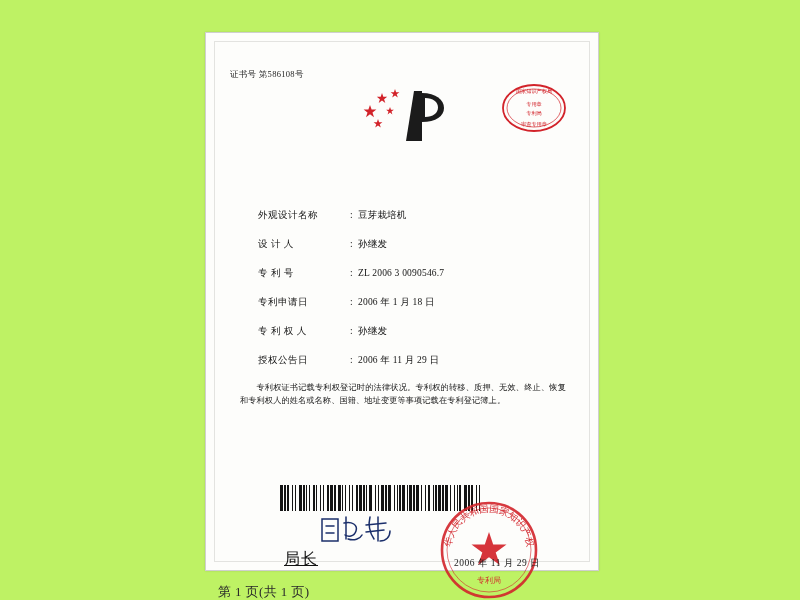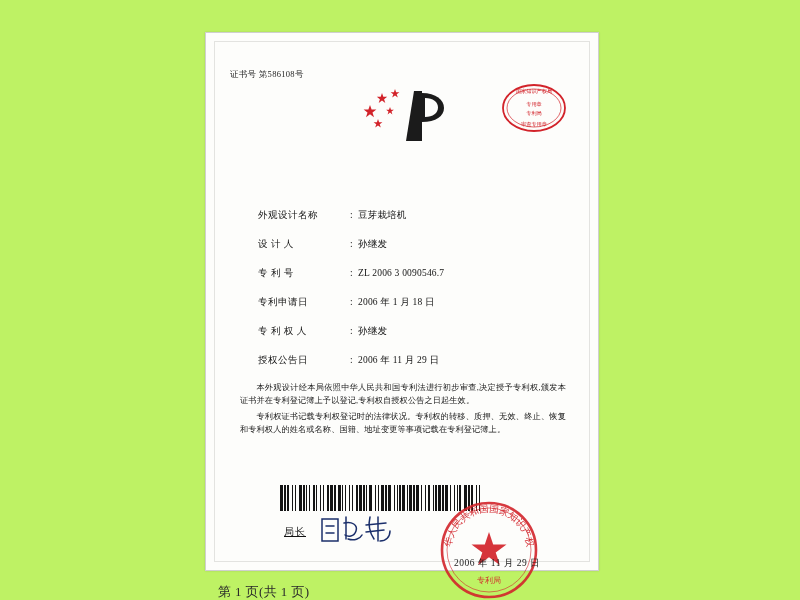--- a/index.html
+++ b/index.html
@@ -276,7 +276,6 @@
     </div>
 
     <div class="paragraphs">
-      <div class="para">本外观设计经本局依照中华人民共和国专利法进行初步审查,决定授予专利权,颁发本证书并在专利登记簿上予以登记,专利权自授权公告之日起生效。</div>
       <div class="para">专利权证书记载专利权登记时的法律状况。专利权的转移、质押、无效、终止、恢复和专利权人的姓名或名称、国籍、地址变更等事项记载在专利登记簿上。</div>
     </div>
 

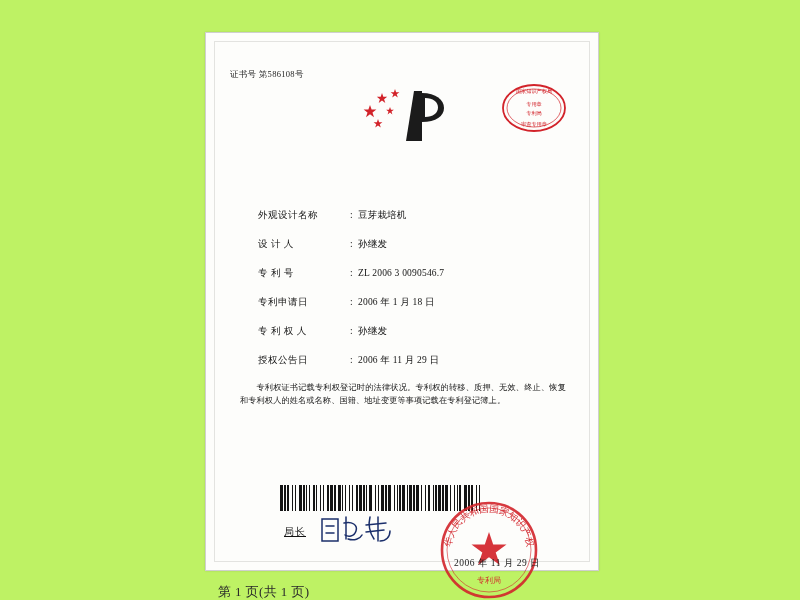--- a/index.html
+++ b/index.html
@@ -154,8 +154,8 @@
   .sign-label {
     position: absolute;
     left: 78px;
-    top: 492px;
-    font-size: 10px;
+    top: 516px;
+    font-size: 16px;
     color: #121212;
     letter-spacing: 1px;
     text-decoration: underline;

